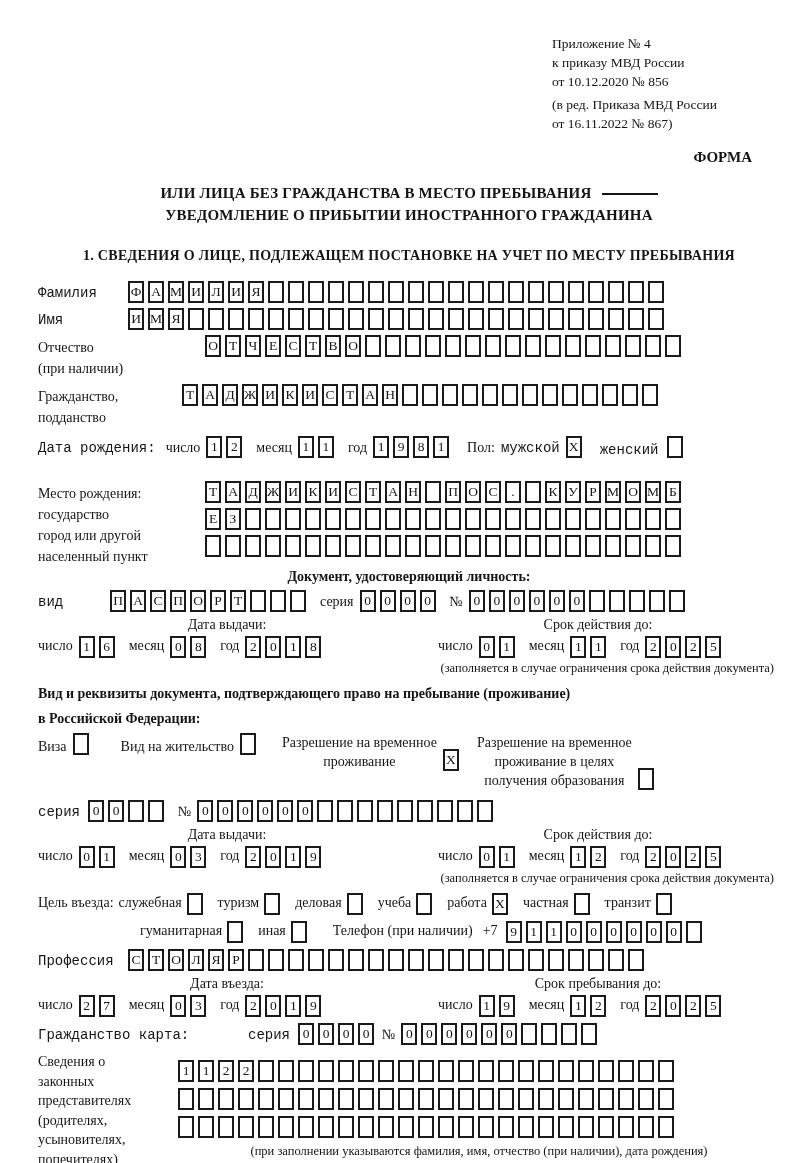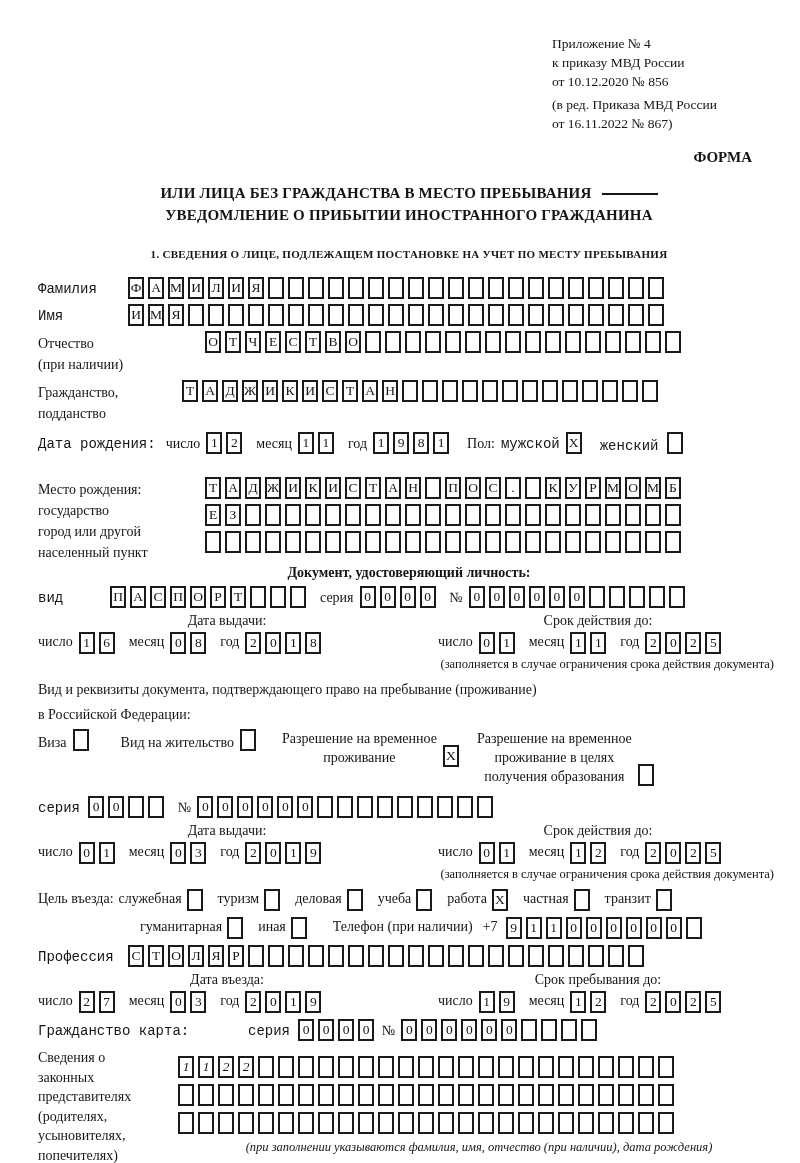--- a/index.html
+++ b/index.html
@@ -21,7 +21,7 @@
   
   .title { text-align: center; font-weight: bold; font-size: 15px; line-height: 22px; margin-top: 16px; letter-spacing: .2px; }
   .title-underline { display: inline-block; width: 56px; border-bottom: 2px solid #151515; margin-left: 10px; transform: translateY(-3px); }
-  .sec-heading { text-align: center; font-weight: bold; font-size: 11px; margin-top: 22px; letter-spacing: .3px; }
+  .sec-heading { text-align: center; font-weight: bold; font-size: 14px; margin-top: 22px; letter-spacing: .3px; }
 
   .formbody { margin-top: 17px; }
 

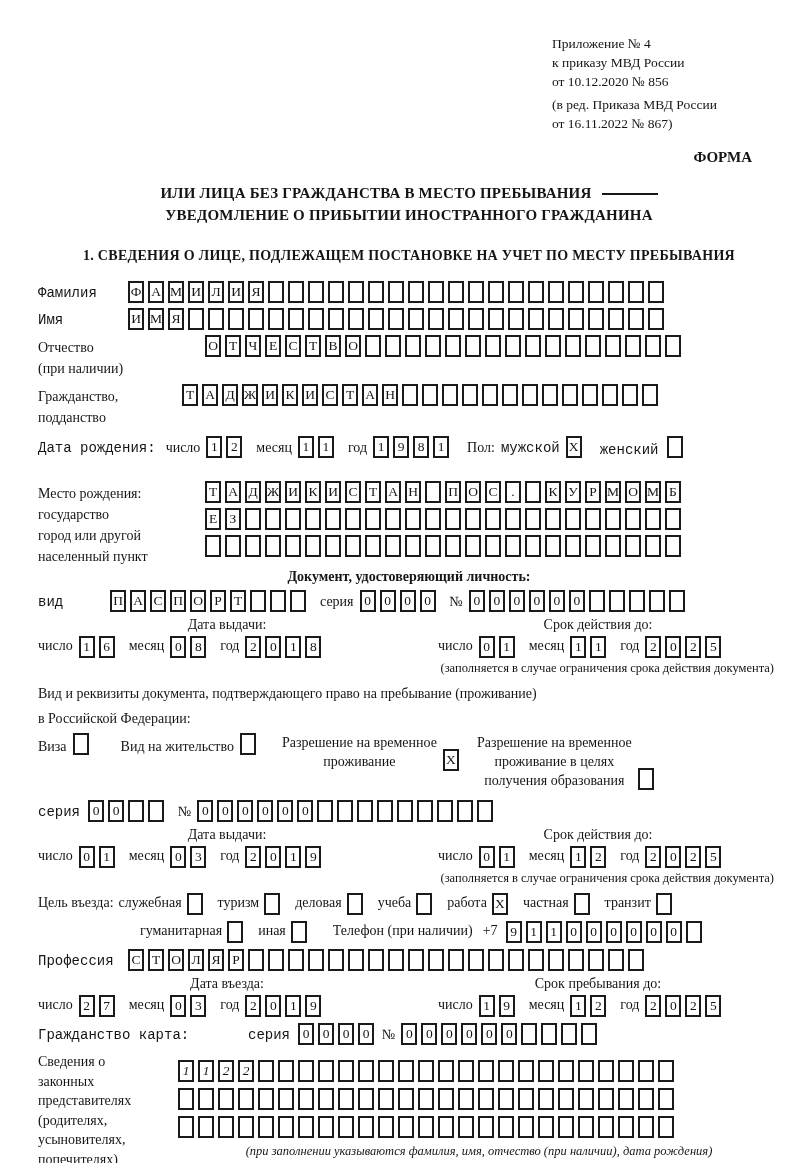--- a/index.html
+++ b/index.html
@@ -55,7 +55,7 @@
   .dgroup-r .dline { padding-left: 22px; }
   .note { font-size: 12.5px; text-align: right; padding-right: 6px; margin: 1px 0 7px 0; }
 
-  .intro { font-size: 14px; line-height: 22px; margin-bottom: 3px; }
+  .intro { font-size: 14px; line-height: 22px; margin-bottom: 3px; font-weight: bold; }
 
   
   .opts { display: flex; align-items: flex-start; margin: 3px 0 10px 0; font-size: 14px; }

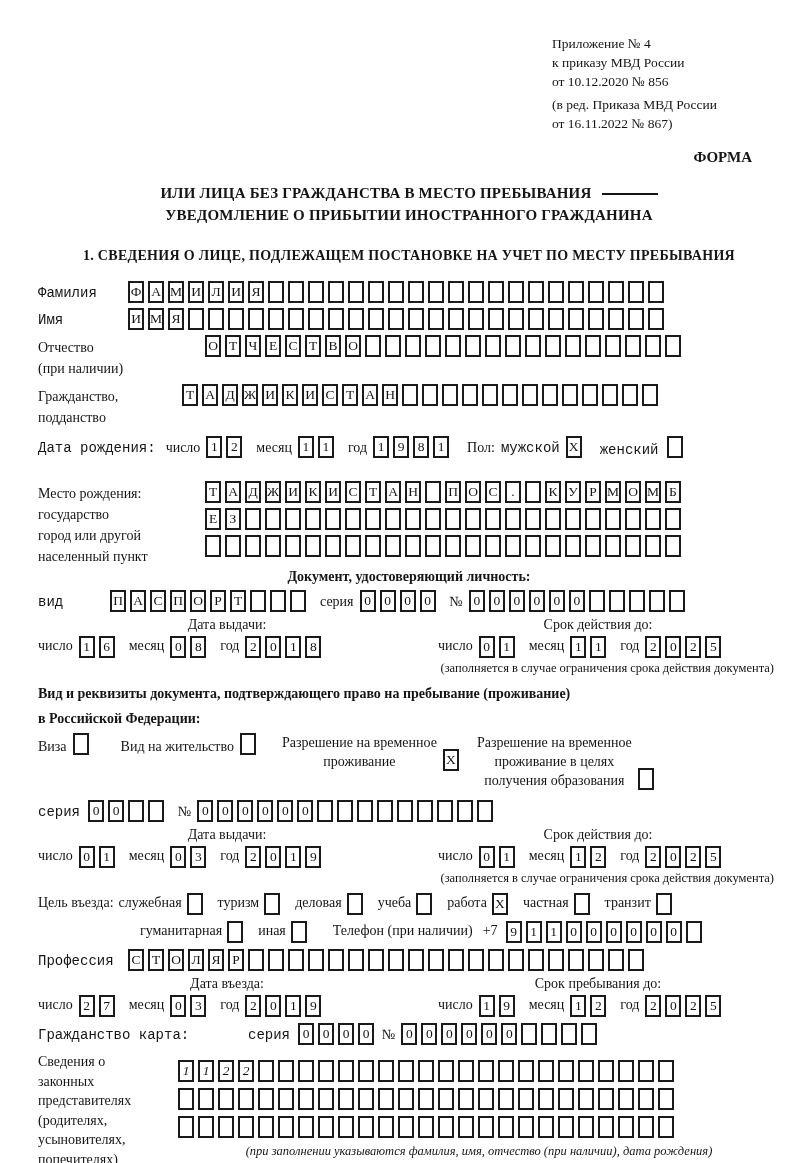--- a/index.html
+++ b/index.html
@@ -75,7 +75,7 @@
   
   .gblock { display: flex; align-items: center; font-size: 14px; }
   .glabel { flex: 0 0 140px; line-height: 19.5px; padding-top: 2px; }
-  .gright { flex: 1 1 auto; font-style: italic; }
+  .gright { flex: 1 1 auto; }
   .gright .cells { display: block; margin-bottom: 6px; }
   .gnote { font-size: 12.5px; text-align: center; margin-top: 1px; }
 </style>

